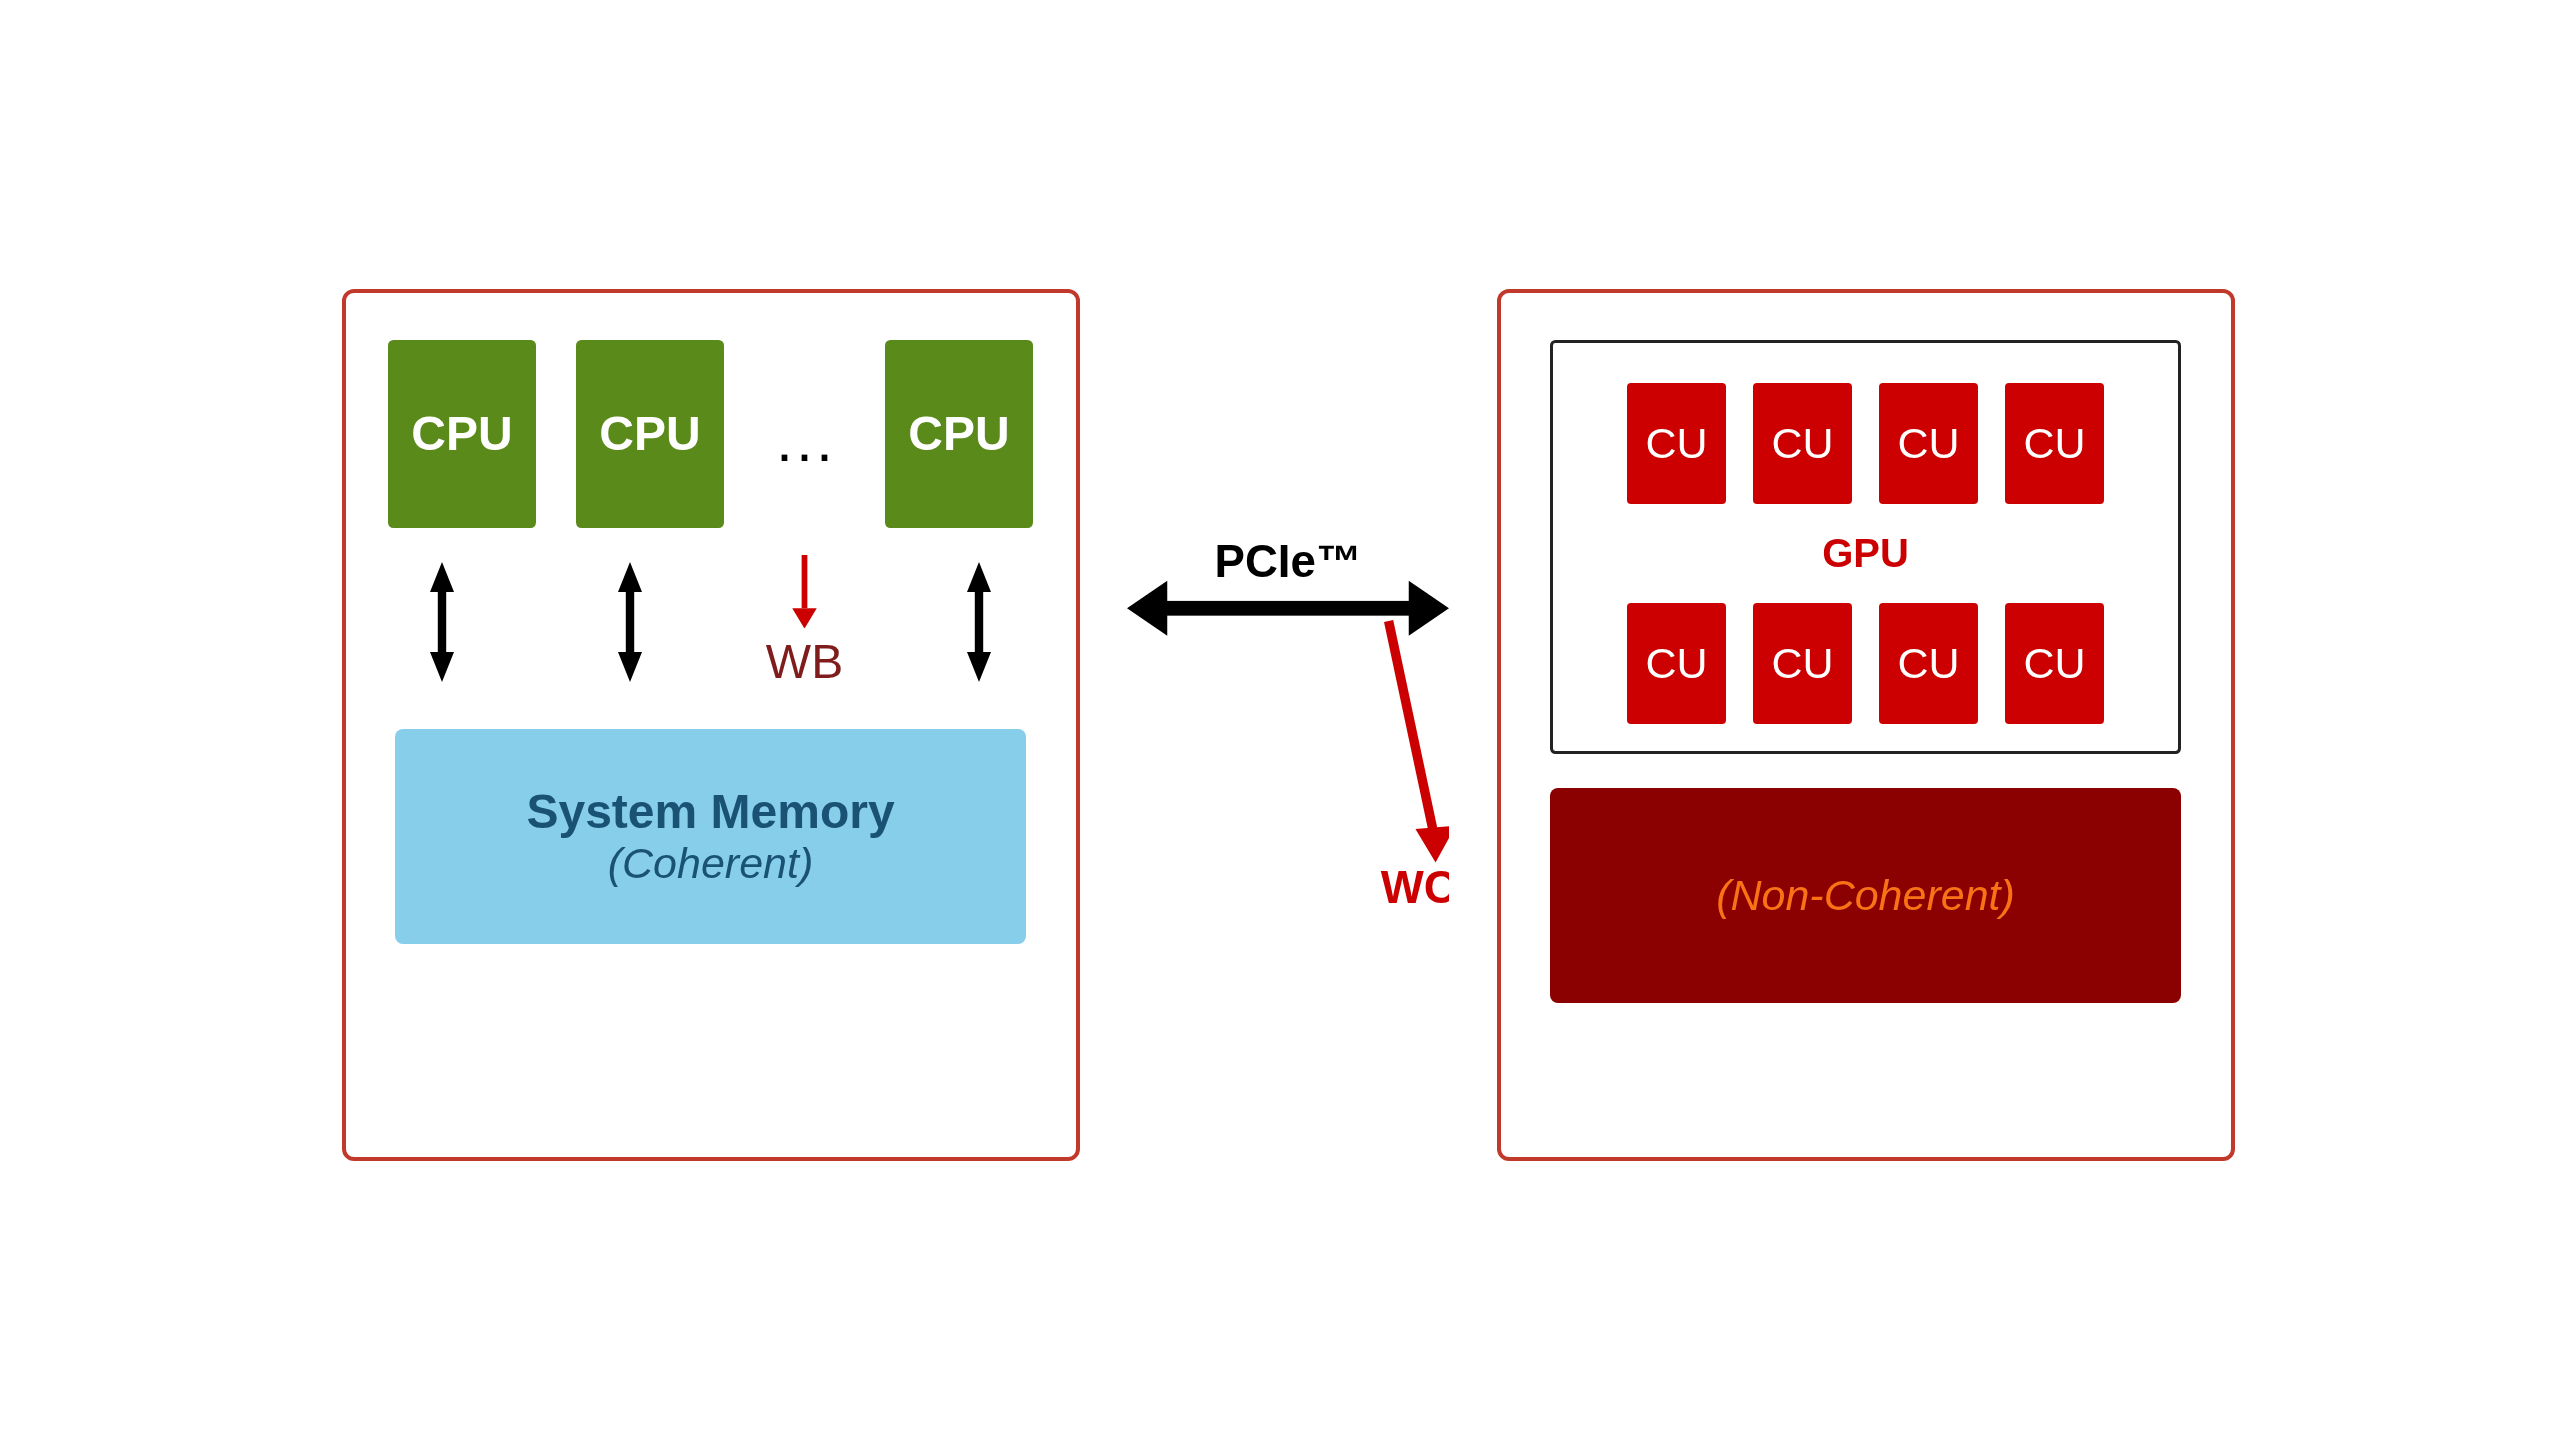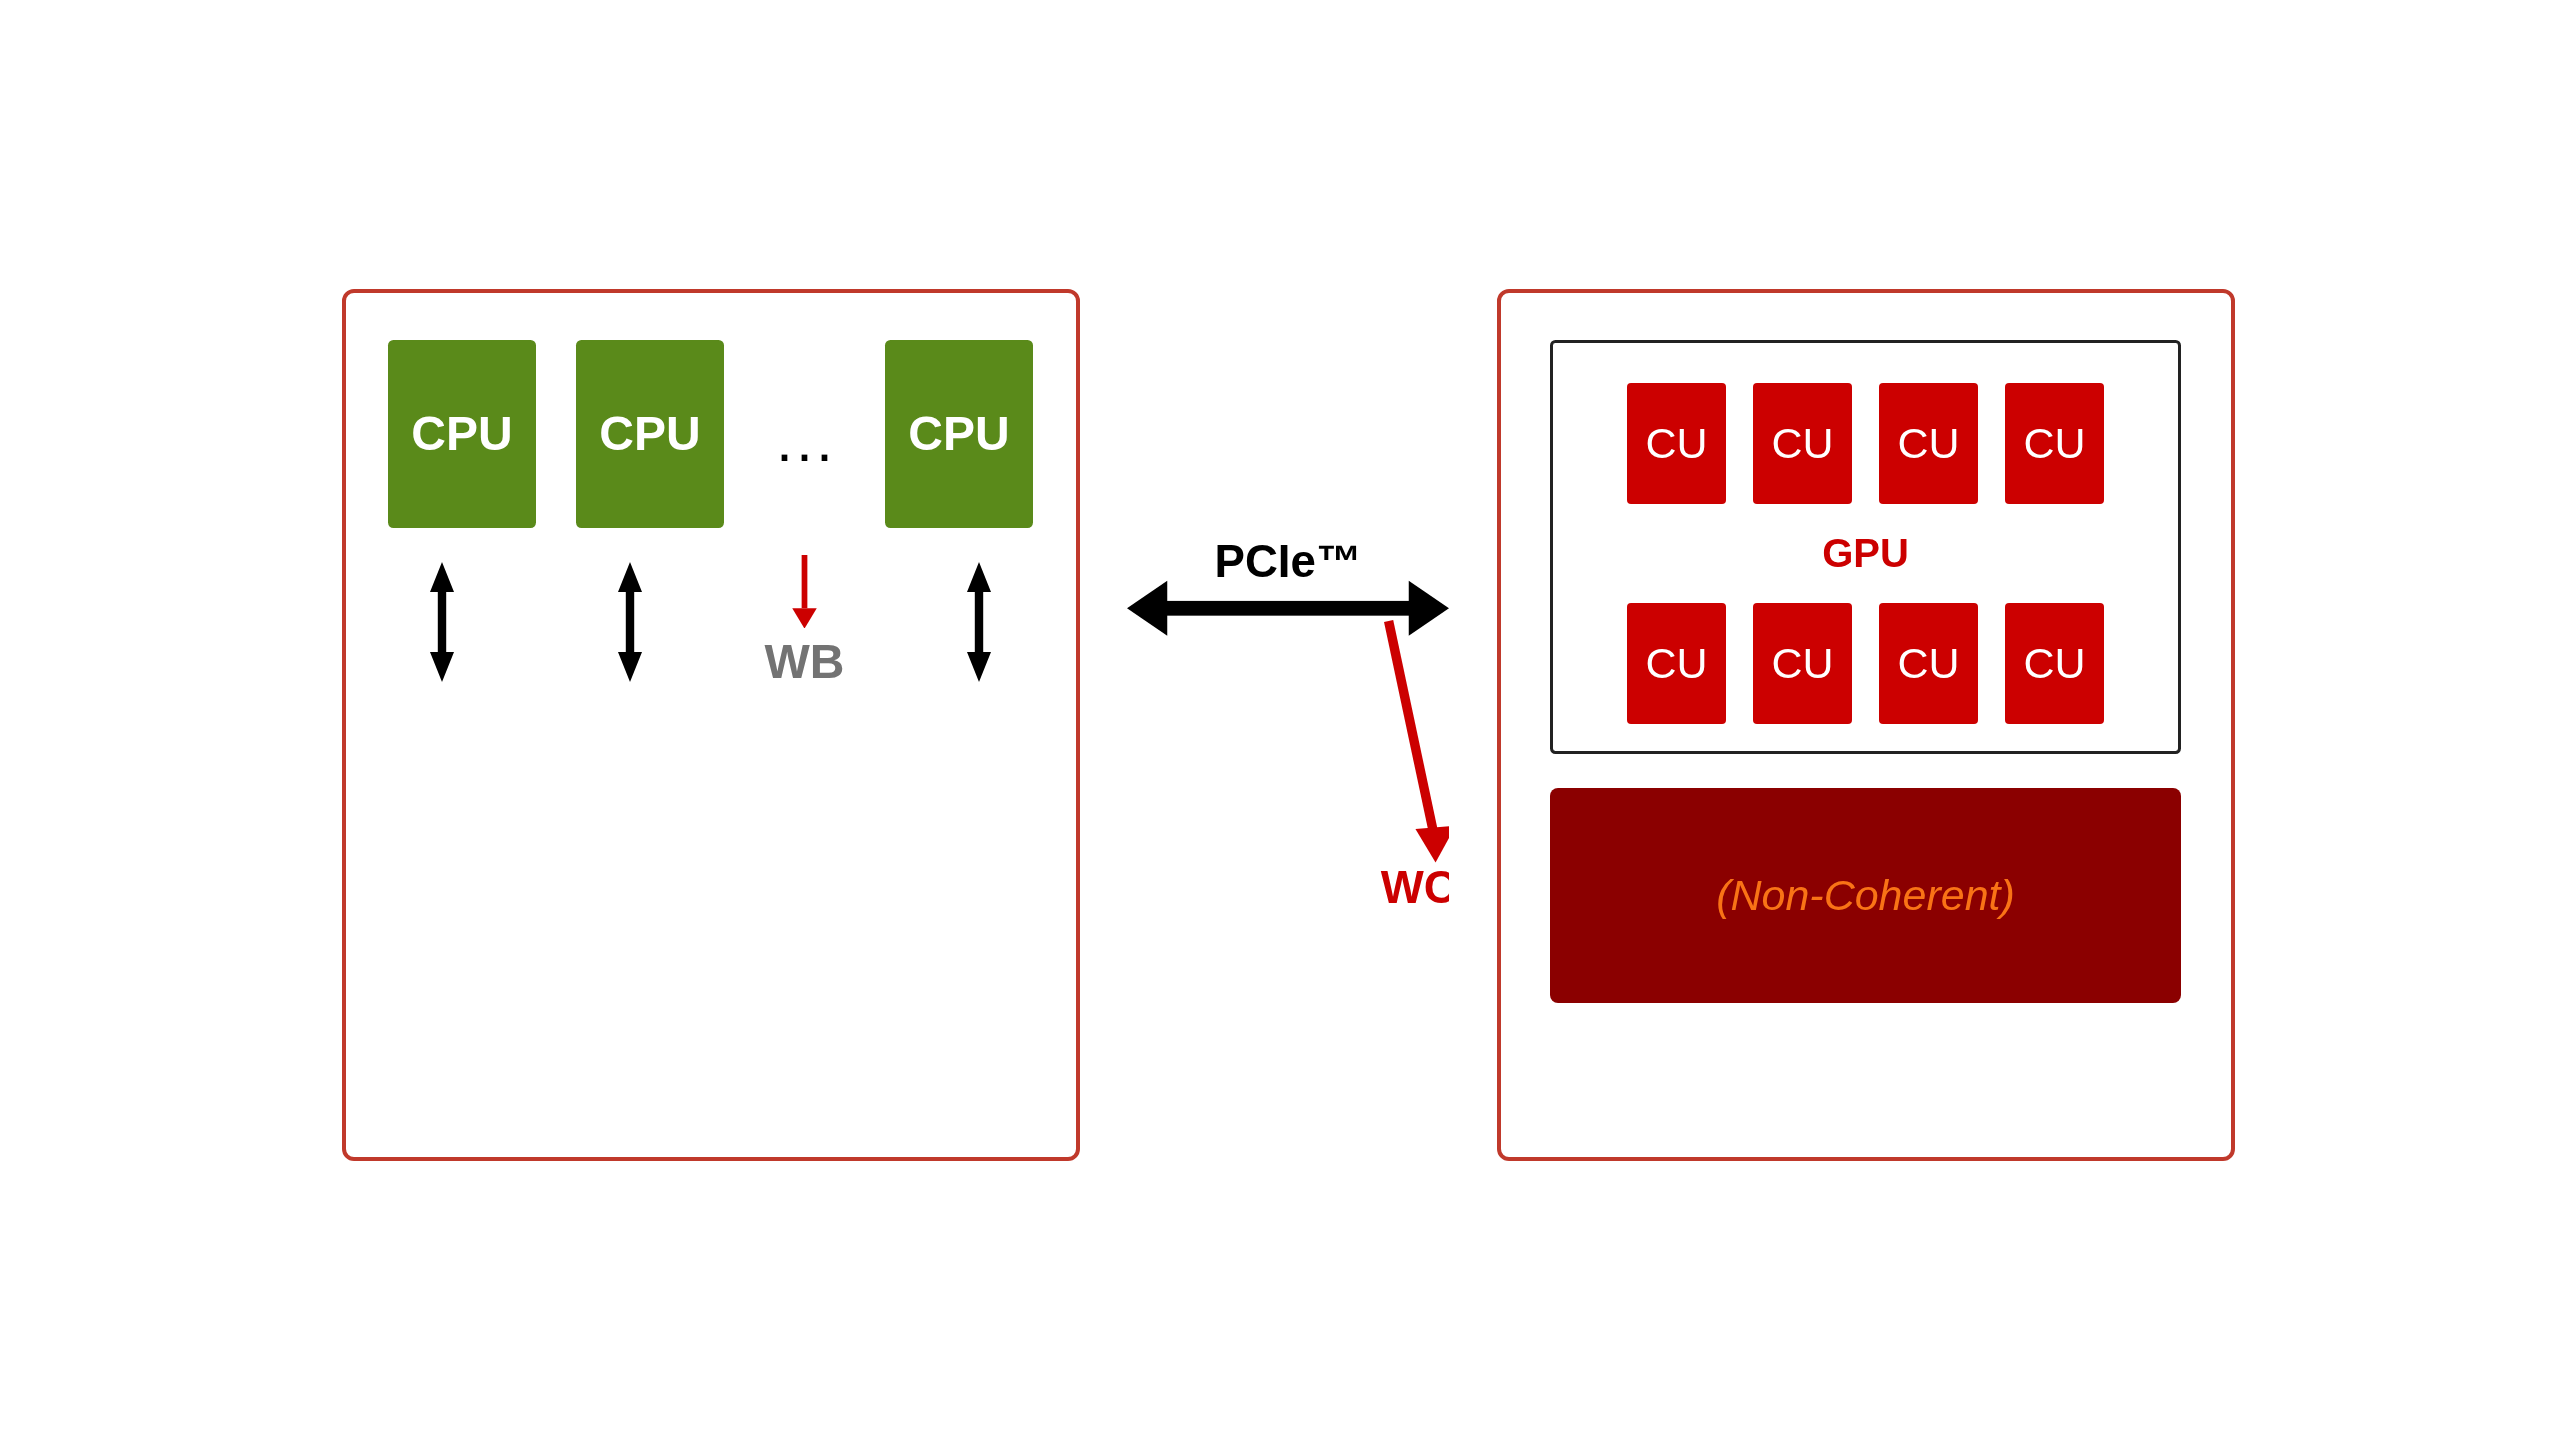--- a/index.html
+++ b/index.html
@@ -110,9 +110,9 @@
     }
 
     .wb-label {
-      color: #737373;
+      color: #7f1d1d;
       font-size: 48px;
-      font-weight: bold;
+      font-weight: normal;
       margin-top: 5.4px;
     }
 

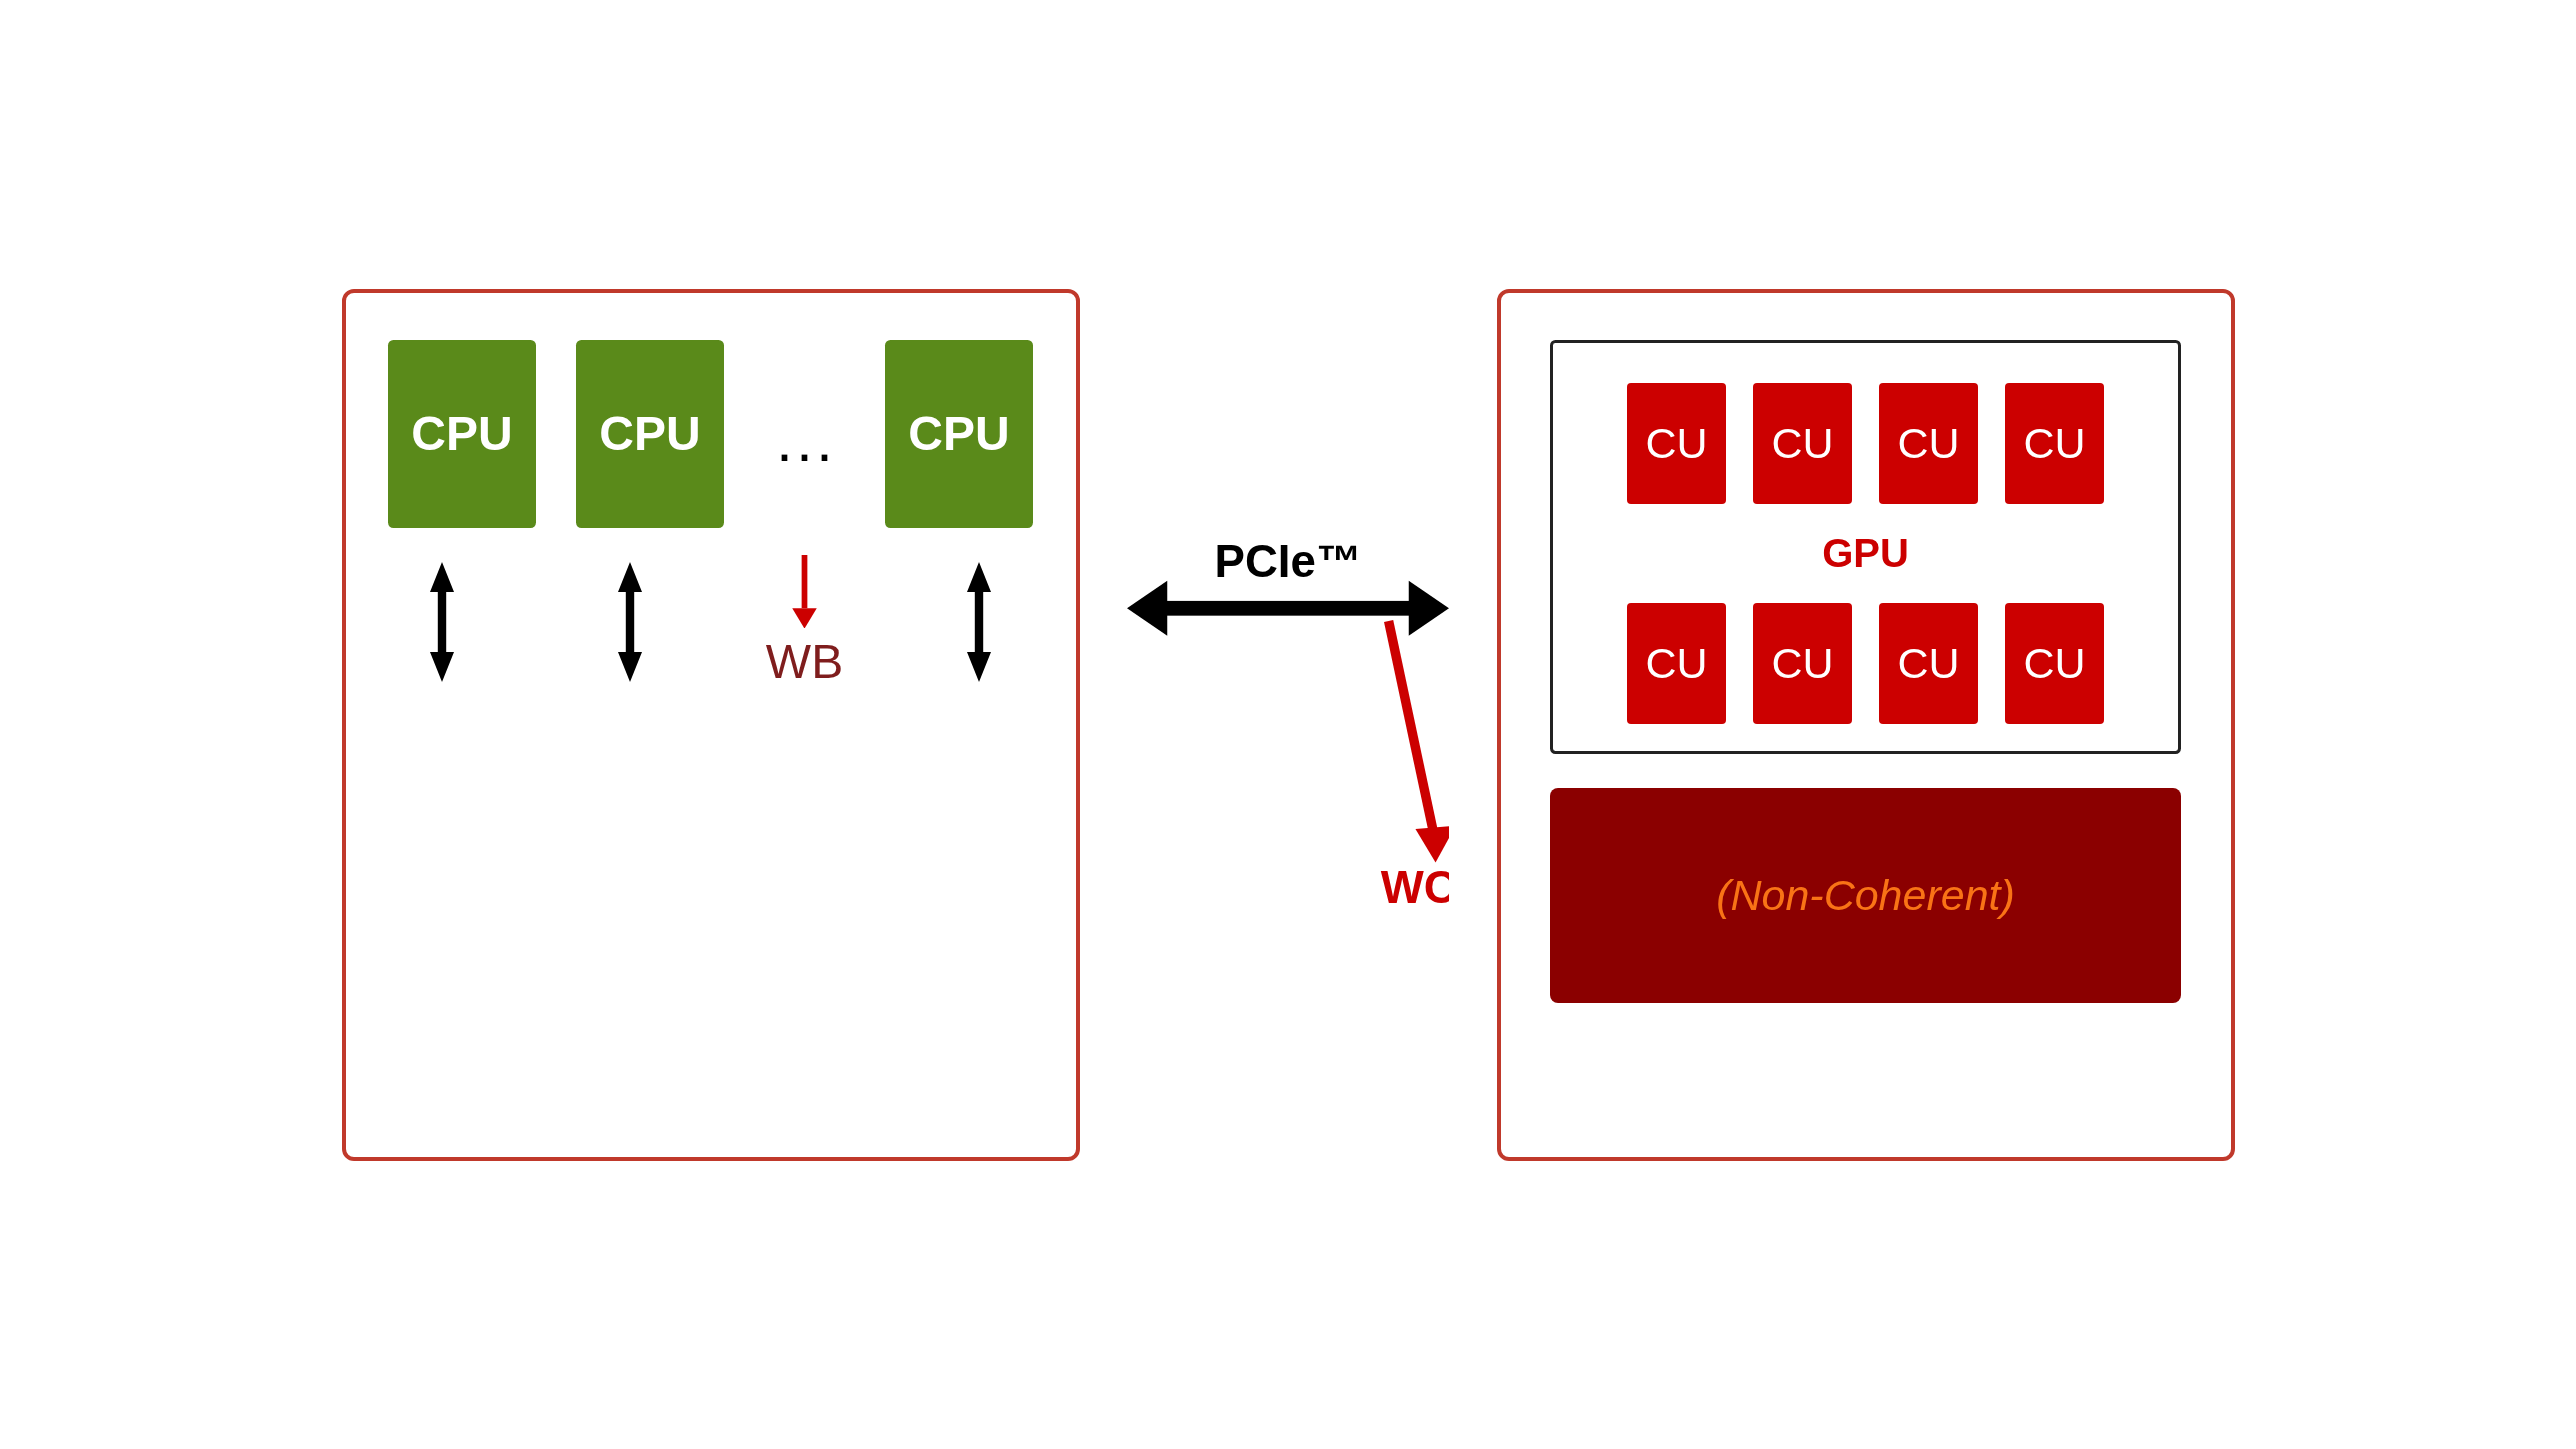--- a/index.html
+++ b/index.html
@@ -295,6 +295,10 @@
       </div>
     </div>
 
+    <div class="system-memory">
+      <span class="system-memory-title">System Memory</span>
+      <span class="system-memory-subtitle">(Coherent)</span>
+    </div>
   </div>
 
   <div class="middle-section">

